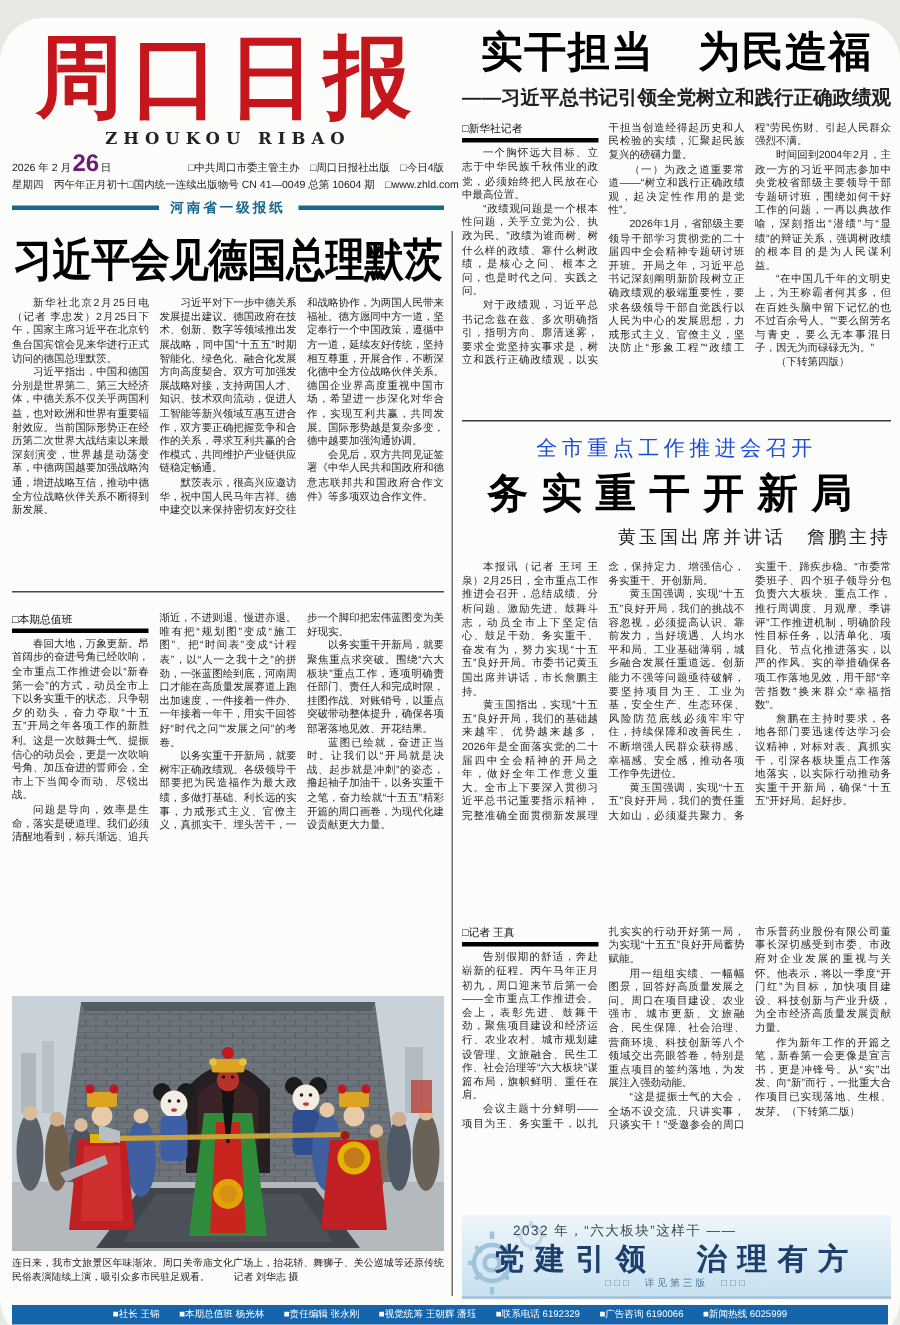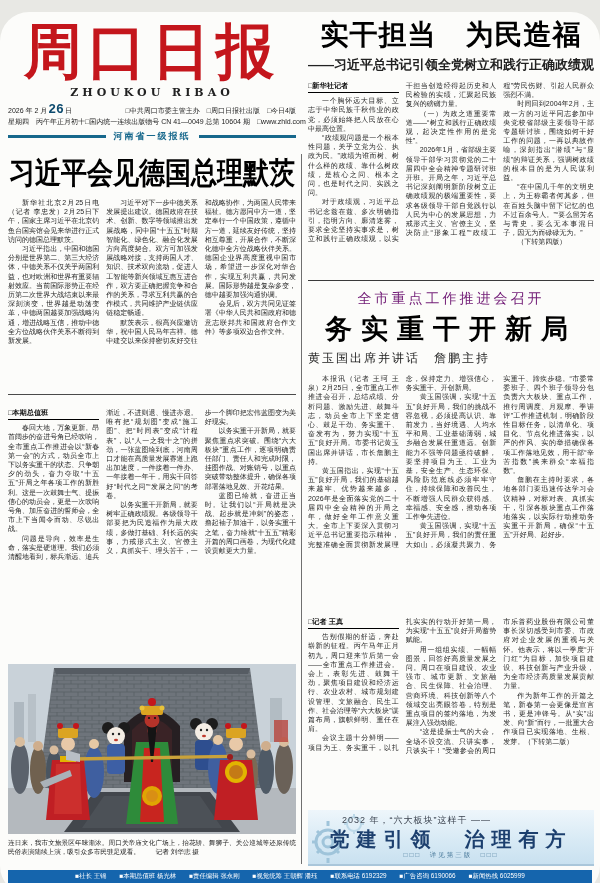--- a/index.html
+++ b/index.html
@@ -22,7 +22,7 @@
   
   .kicker{text-align:center;font-size:14px;letter-spacing:3px;color:#701a75;}
   .headline{font-weight:900;text-align:center;color:#000;}
-  .subtitle{text-align:left;color:#222;}
+  .subtitle{text-align:right;color:#222;}
   .body{font-size:7px;line-height:9.2px;text-align:justify;color:#262626;
         column-count:3;column-gap:7px;overflow:hidden;}
   .body p{margin:0;text-indent:2em;}

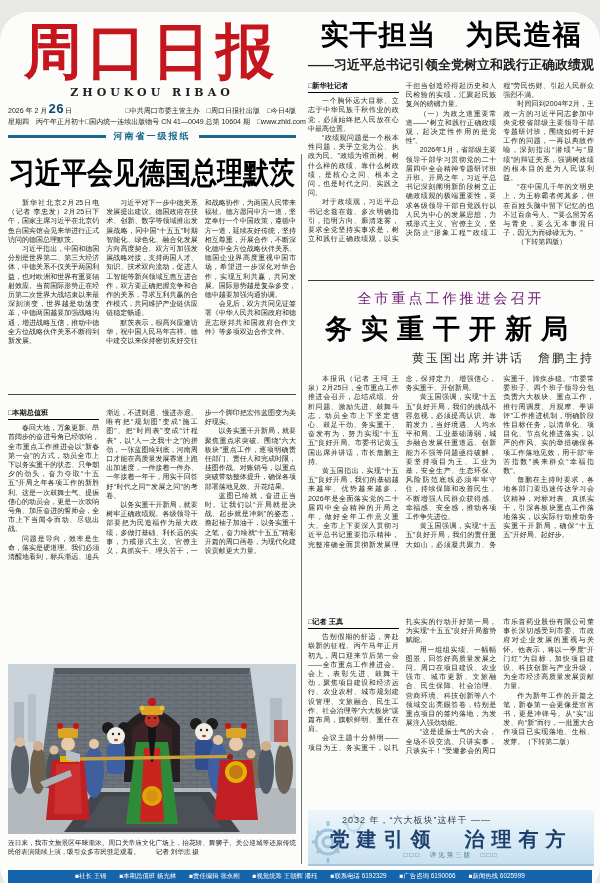--- a/index.html
+++ b/index.html
@@ -26,7 +26,7 @@
   .body{font-size:7px;line-height:9.2px;text-align:justify;color:#262626;
         column-count:3;column-gap:7px;overflow:hidden;}
   .body p{margin:0;text-indent:2em;}
-  .byline{font-size:7.2px;border-bottom:1px solid #000000;padding-bottom:2px;margin-bottom:3px;color:#111;font-weight:bold;}
+  .byline{font-size:7.2px;border-bottom:3px solid #000000;padding-bottom:2px;margin-bottom:3px;color:#111;}
 
   
   .art-tr{left:308px;top:6px;width:286px;height:262px;border-bottom:1px solid #3a3a3a;}

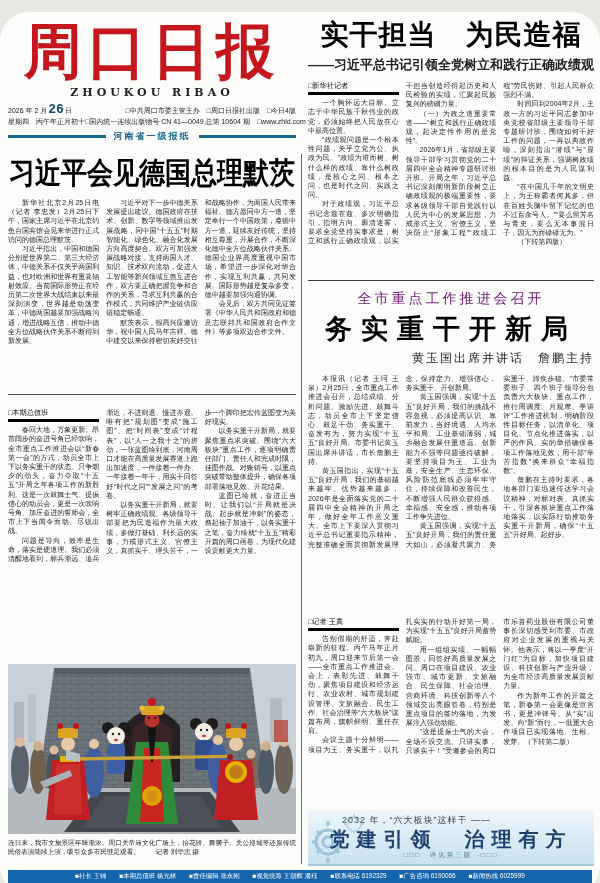--- a/index.html
+++ b/index.html
@@ -14,7 +14,7 @@
   .mast-pinyin{font-family:"DejaVu Serif",serif;font-weight:bold;font-size:11px;letter-spacing:4px;color:#222;margin-top:-2px;}
   .dateline{margin-top:5px;font-size:7px;line-height:11px;color:#222;text-align:left;}
   .dl-row{display:flex;justify-content:space-between;align-items:baseline;white-space:nowrap;}
-  .dl-day{color:#0c4a6e;font-size:13px;font-weight:bold;padding:0 1px;font-family:Liberation Mono, monospace;}
+  .dl-day{color:#701a75;font-size:16px;font-weight:bold;padding:0 1px;}
   .grade{display:flex;align-items:center;margin-top:3px;justify-content:center;}
   .grade .bar{flex:1;height:3px;background:#17688c;}
   .grade .txt{padding:0 8px;color:#17688c;font-weight:bold;font-size:9px;letter-spacing:2px;white-space:nowrap;}

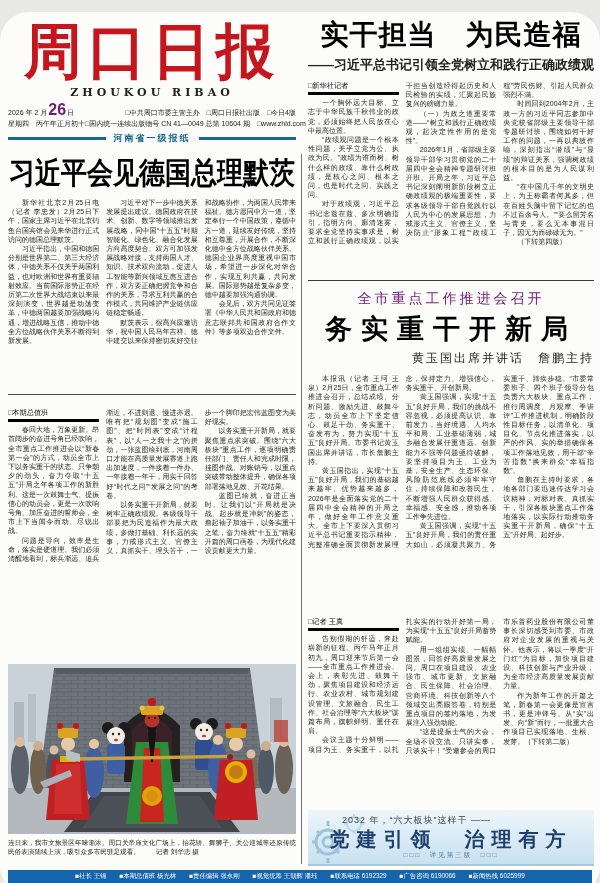--- a/index.html
+++ b/index.html
@@ -20,7 +20,7 @@
   .grade .txt{padding:0 8px;color:#17688c;font-weight:bold;font-size:9px;letter-spacing:2px;white-space:nowrap;}
 
   
-  .kicker{text-align:center;font-size:14px;letter-spacing:3px;color:#701a75;}
+  .kicker{text-align:center;font-size:14px;letter-spacing:3px;color:#1d4ed8;}
   .headline{font-weight:900;text-align:center;color:#000;}
   .subtitle{text-align:right;color:#222;}
   .body{font-size:7px;line-height:9.2px;text-align:justify;color:#262626;

